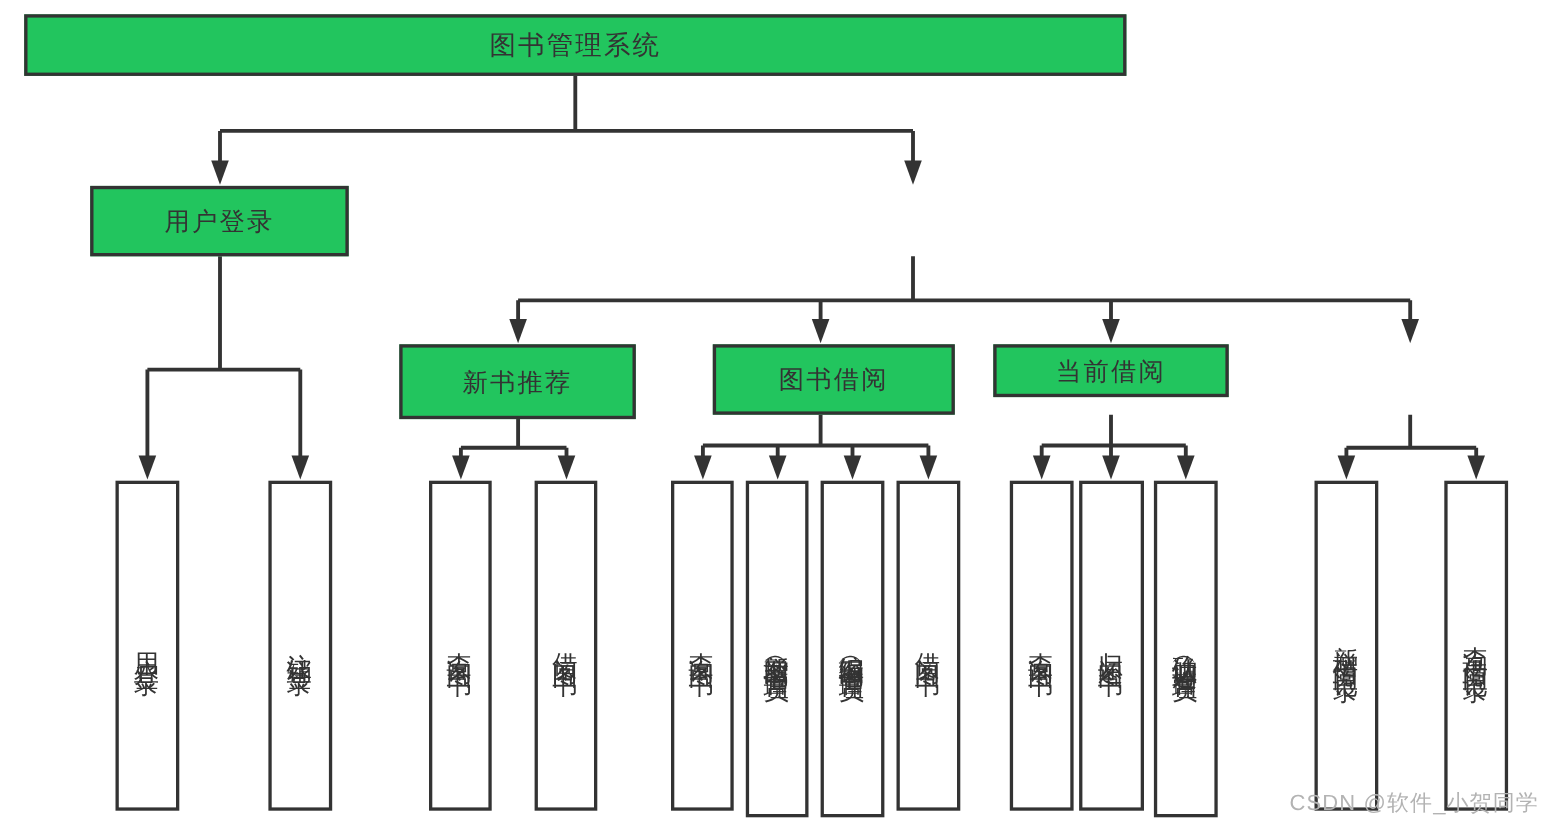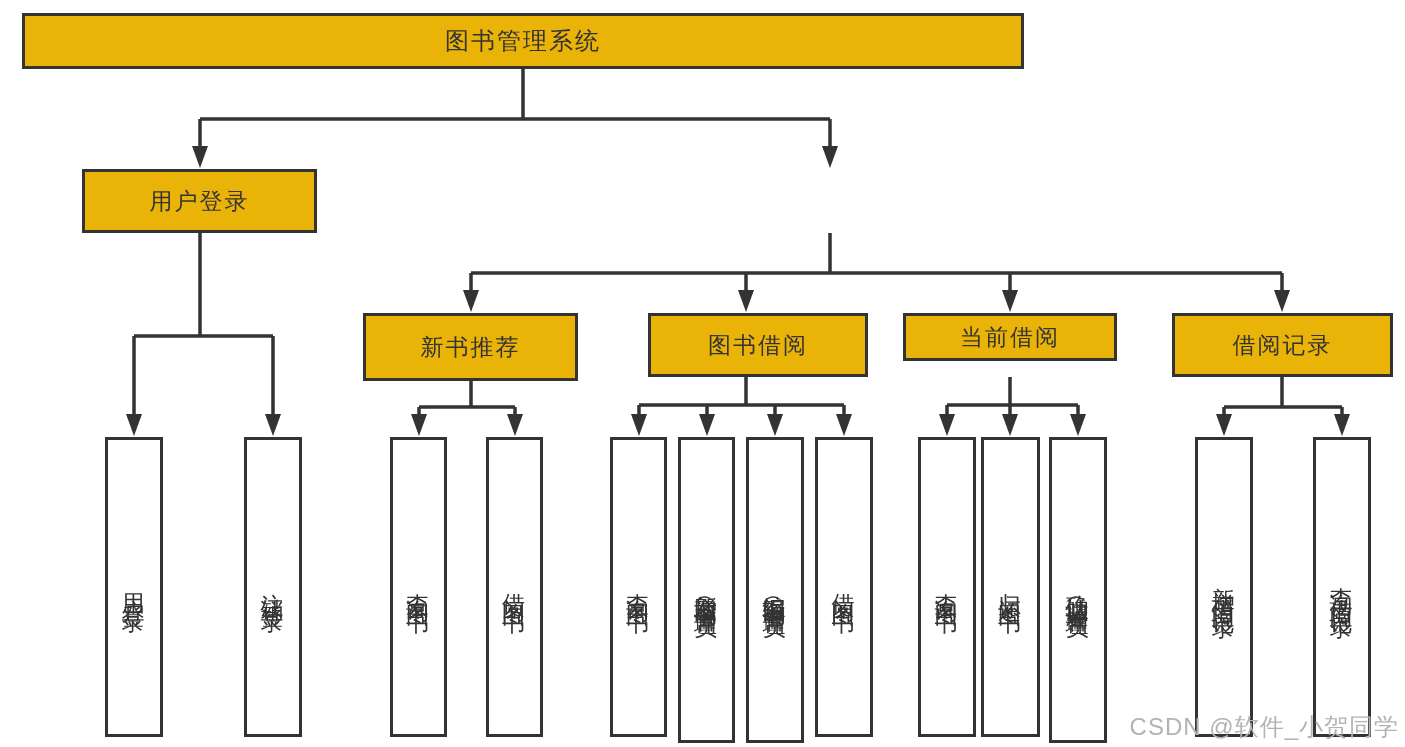--- a/index.html
+++ b/index.html
@@ -15,7 +15,7 @@
     position: absolute;
     box-sizing: border-box;
     border: 3px solid #333333;
-    background: #eab308;
+    background: #22c55e;
     display: flex;
     align-items: center;
     justify-content: center;

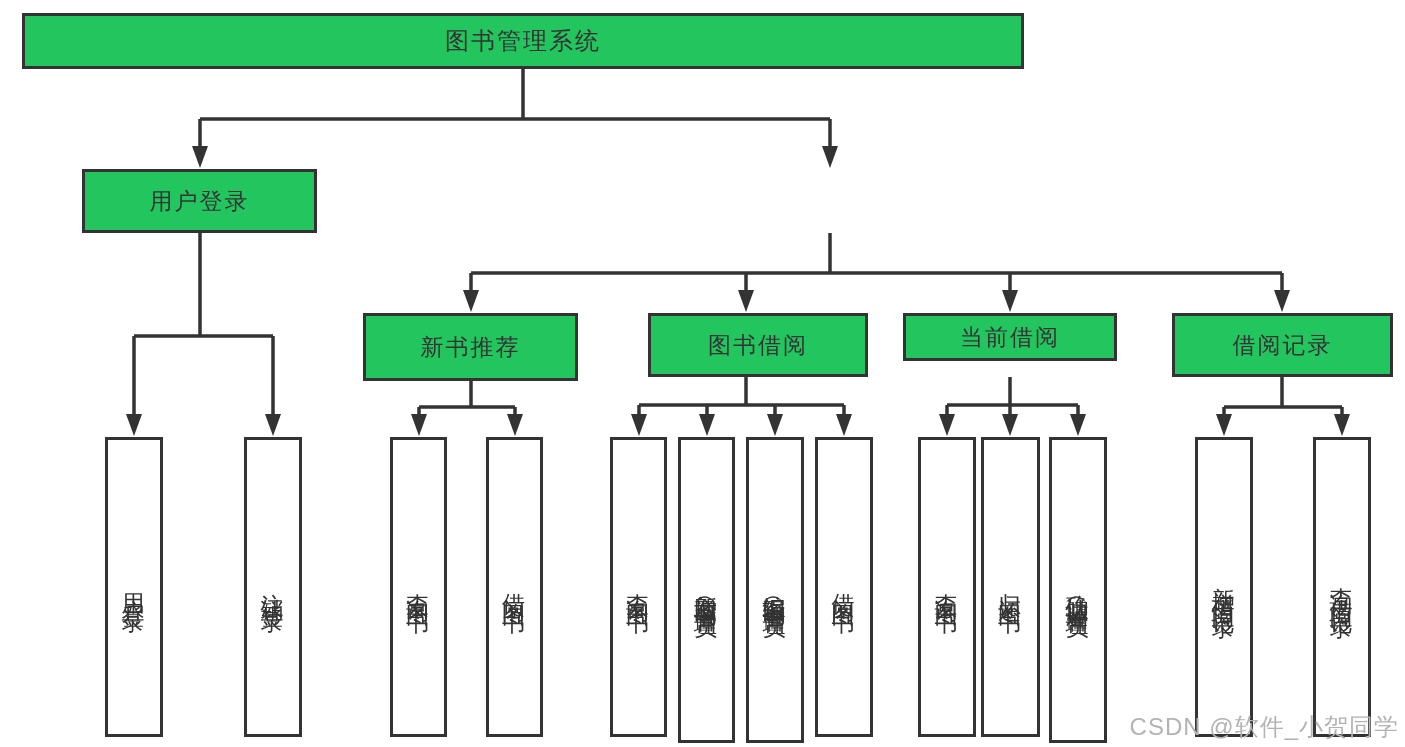--- a/index.html
+++ b/index.html
@@ -109,7 +109,6 @@
   <div class="node mid-node" style="left:363px; top:313px; width:215px; height:68px;font-family:Liberation Serif, serif;">新书推荐</div>
   <div class="node mid-node" style="left:648px; top:313px; width:220px; height:64px;">图书借阅</div>
   <div class="node mid-node" style="left:903px; top:313px; width:214px; height:48px;">当前借阅</div>
-  <div class="node mid-node" style="left:1172px; top:313px; width:221px; height:64px;">借阅记录</div>
 
   <div class="leaf" style="left:105px; width:58px;">用户登录</div>
   <div class="leaf" style="left:244px; width:58px;">注销登录</div>

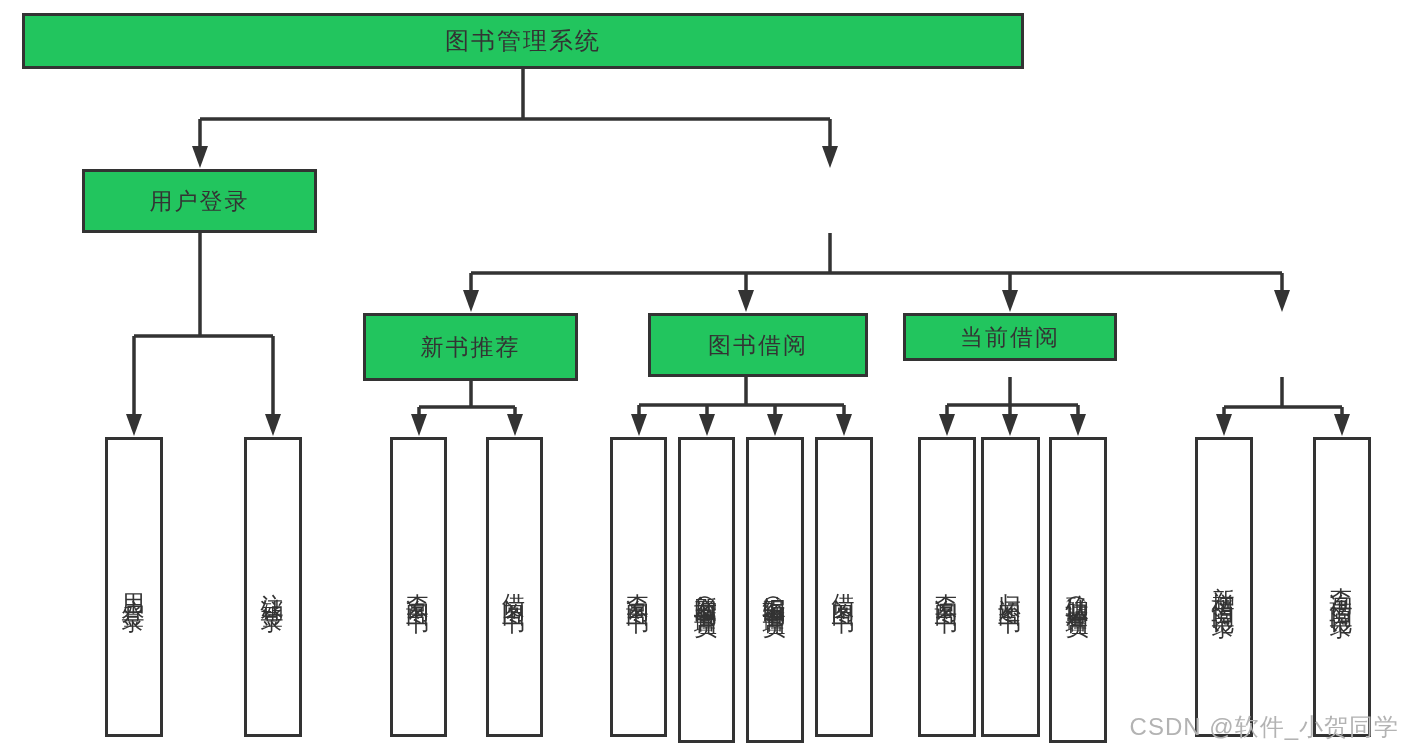--- a/index.html
+++ b/index.html
@@ -47,7 +47,7 @@
     position: absolute;
     right: 6px;
     bottom: 4px;
-    font-size: 24px;
+    font-size: 20px;
     color: #b3b3b3;
     letter-spacing: 1px;
     z-index: 2;

